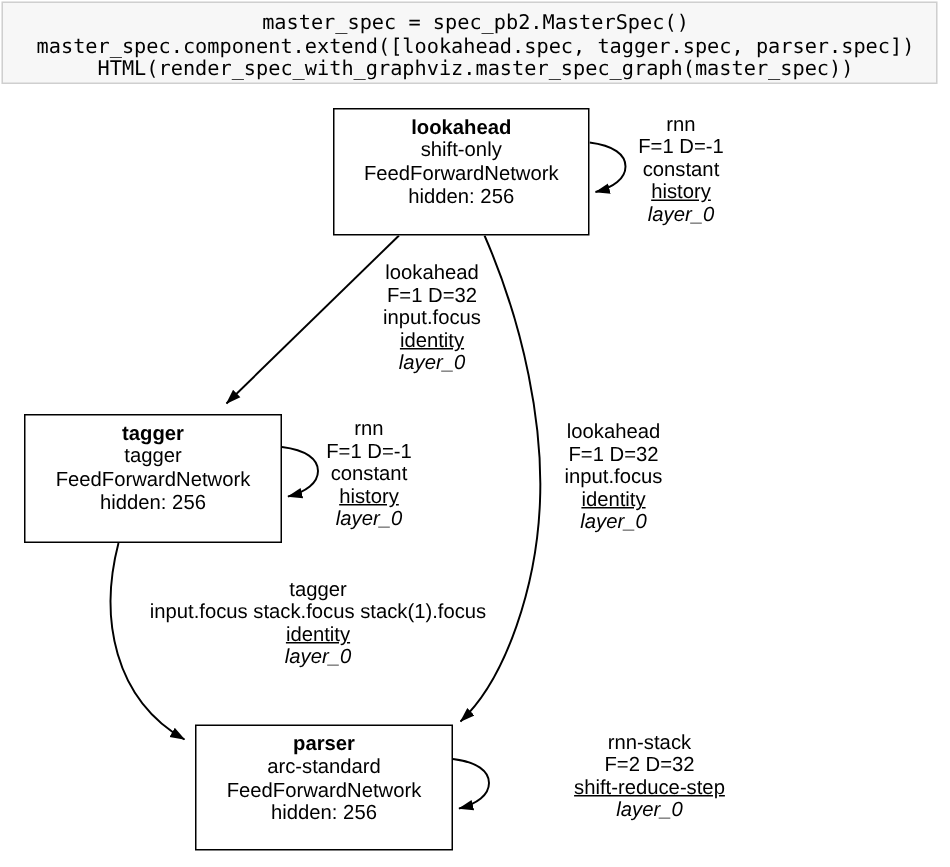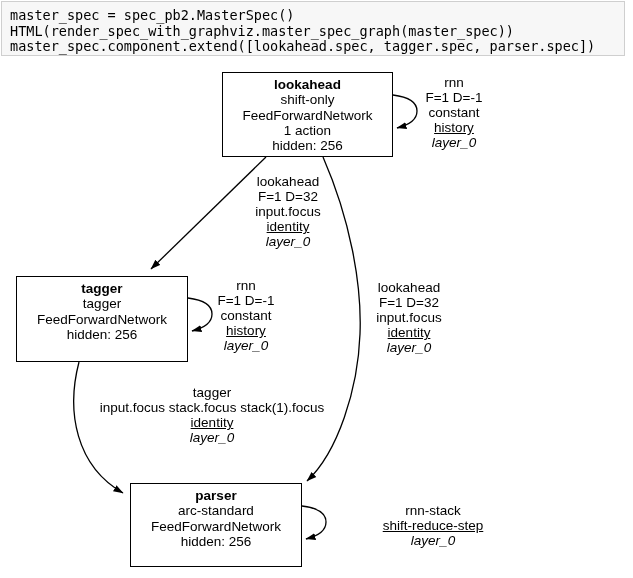--- a/index.html
+++ b/index.html
@@ -9,7 +9,7 @@
   .code-cell{position:absolute;left:1px;top:1px;width:614px;height:41px;
              background:#f7f7f7;border:1px solid #cfcfcf;padding:6px 0 6px 8px;}
   .code-line{font-family:"DejaVu Sans Mono","Liberation Mono",monospace;
-             font-size:13.5px;line-height:15.5px;white-space:pre;color:#000;}
+             font-size:13.5px;line-height:15.5px;white-space:pre;color:#000;text-align:center;}
   
   .diagram{position:absolute;left:0;top:4px;width:525px;height:578px;}
   svg.edges{position:absolute;left:0;top:0;}

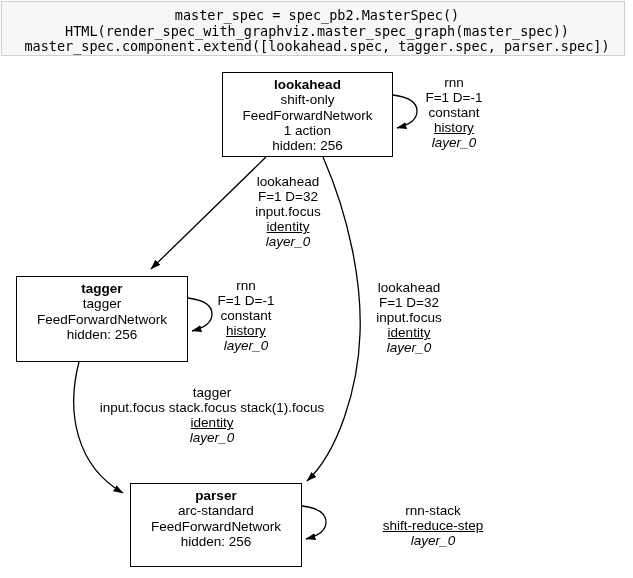--- a/index.html
+++ b/index.html
@@ -26,8 +26,8 @@
 
 <div class="code-cell">
   <div class="code-line">master_spec = spec_pb2.MasterSpec()</div>
+  <div class="code-line">master_spec.component.extend([lookahead.spec, tagger.spec, parser.spec])</div>
   <div class="code-line">HTML(render_spec_with_graphviz.master_spec_graph(master_spec))</div>
-  <div class="code-line">master_spec.component.extend([lookahead.spec, tagger.spec, parser.spec])</div>
 </div>
 
 <div class="diagram">

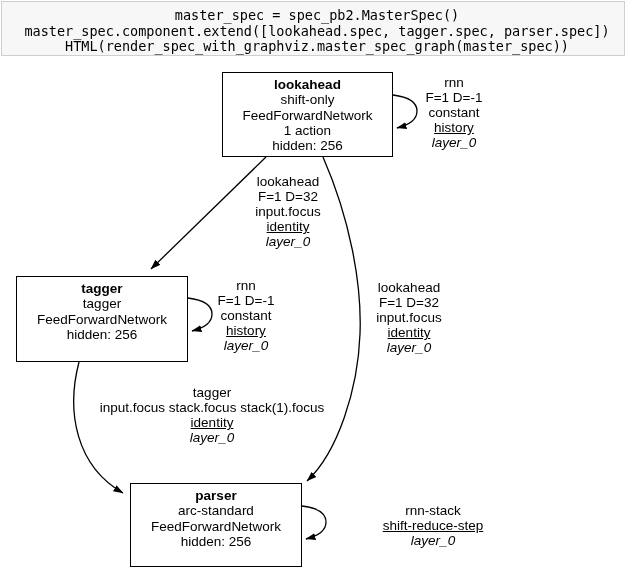--- a/index.html
+++ b/index.html
@@ -52,7 +52,6 @@
     <div class="r0">lookahead</div>
     <div>shift-only</div>
     <div>FeedForwardNetwork</div>
-    <div>1 action</div>
     <div>hidden: 256</div>
   </div>
 

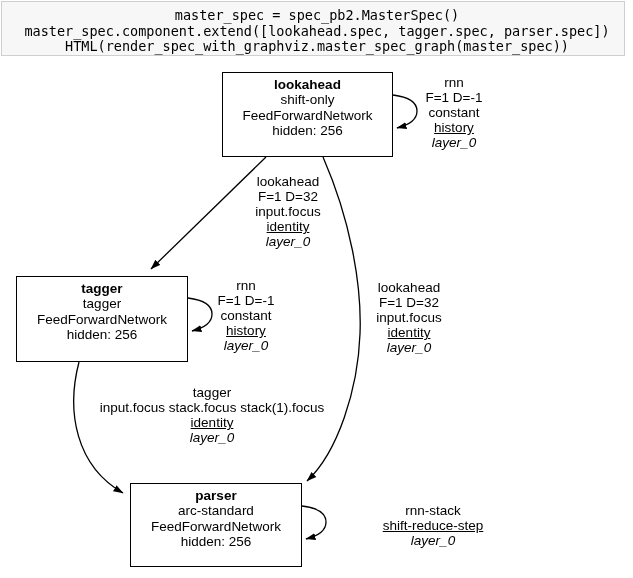--- a/index.html
+++ b/index.html
@@ -85,7 +85,7 @@
     <div class="r4">layer_0</div>
   </div>
 
-  <div class="lbl" style="left:283px;top:483px;margin-top:16px;">
+  <div class="lbl" style="left:283px;top:483px;">
     <div class="r0">rnn-stack</div>
     <div class="r3">shift-reduce-step</div>
     <div class="r4">layer_0</div>

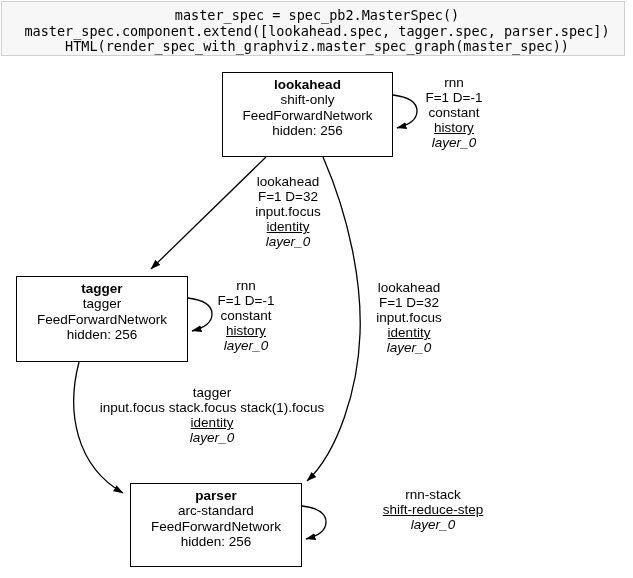--- a/index.html
+++ b/index.html
@@ -87,6 +87,7 @@
 
   <div class="lbl" style="left:283px;top:483px;">
     <div class="r0">rnn-stack</div>
+    <div>F=2 D=32</div>
     <div class="r3">shift-reduce-step</div>
     <div class="r4">layer_0</div>
   </div>

